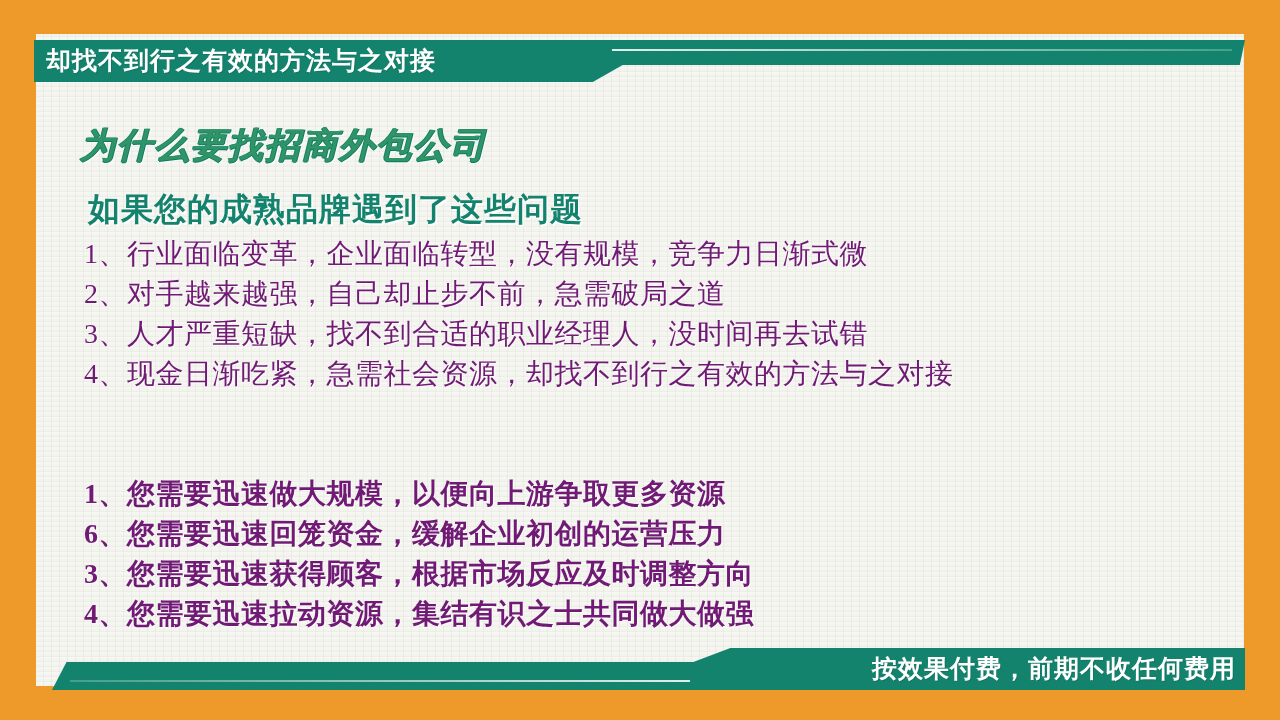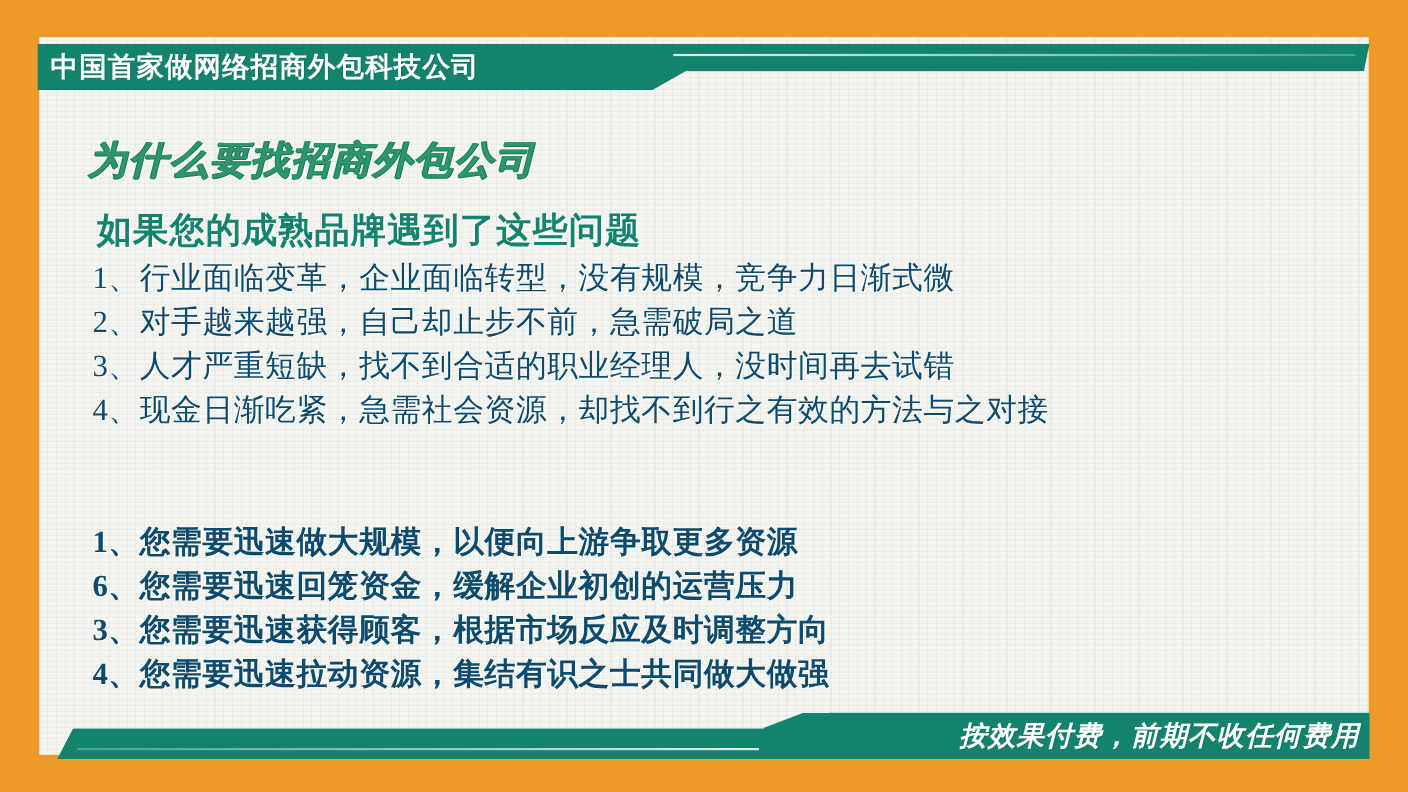--- a/index.html
+++ b/index.html
@@ -223,7 +223,7 @@
     <div class="header-strip"></div>
     <div class="header-hairline"></div>
   </div>
-  <div class="header-title">中国首家做网络招商外包科技公司</div>
+  <div class="header-title">却找不到行之有效的方法与之对接</div>
 
   <div class="main-title">为什么要找招商外包公司</div>
 

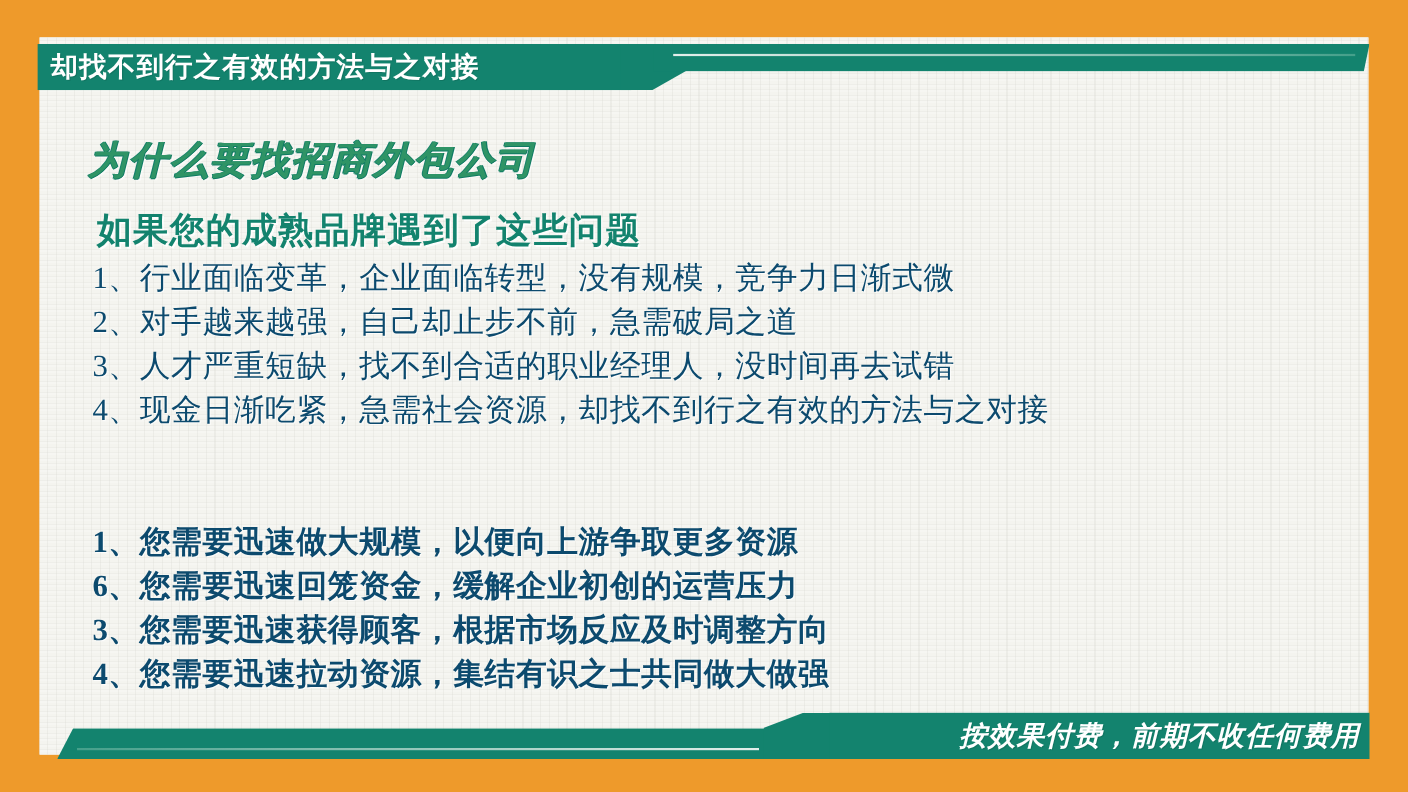--- a/index.html
+++ b/index.html
@@ -148,7 +148,7 @@
     font-family: "Liberation Serif", "DejaVu Serif", serif;
     font-size: 28px;
     line-height: 40px;
-    color: #0c4a6e;
+    color: #701a75;
     white-space: nowrap;
     letter-spacing: 0.5px;
     text-shadow: 1px 1px 0 rgba(255,255,255,0.75);

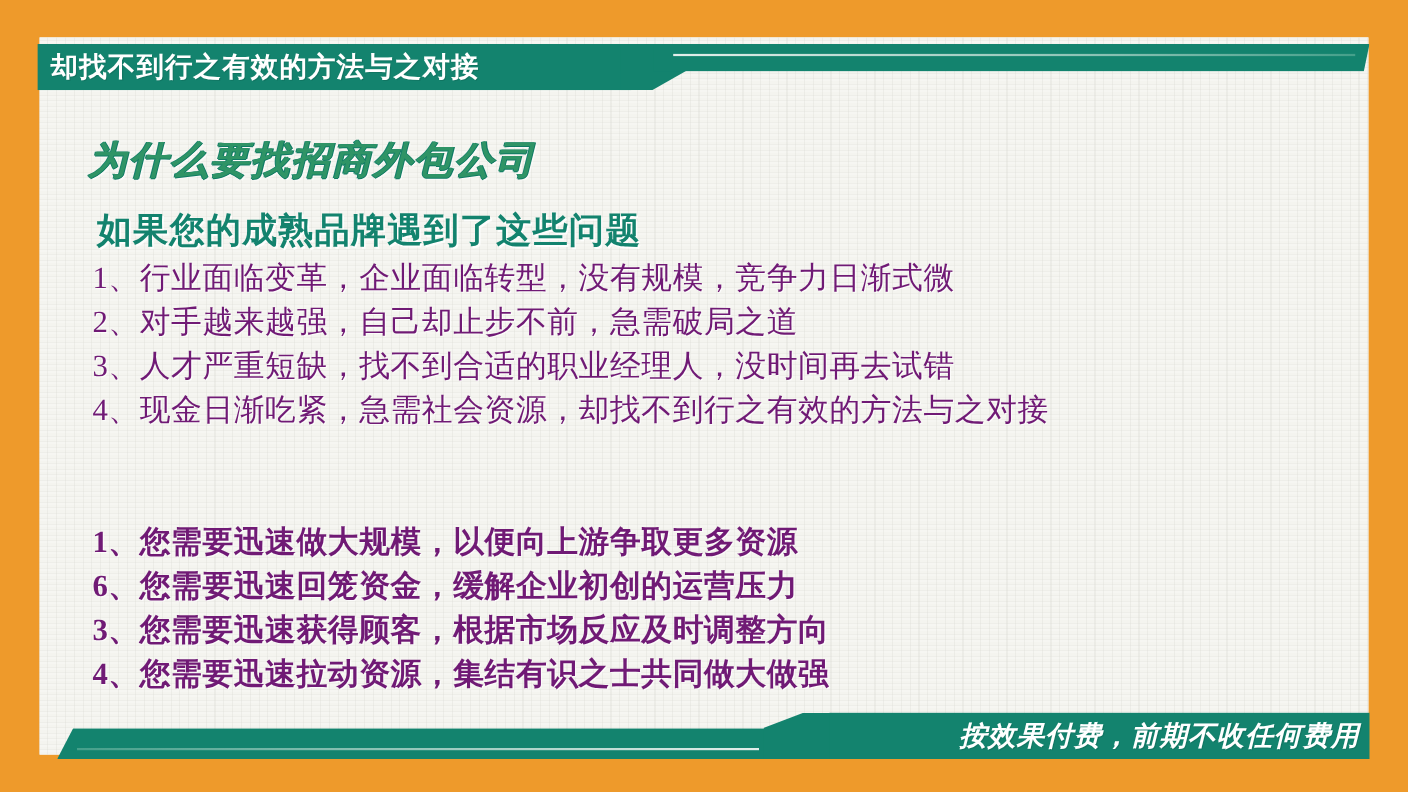--- a/index.html
+++ b/index.html
@@ -207,7 +207,6 @@
     letter-spacing: 1px;
     white-space: nowrap;
     text-shadow: 1px 1px 0 rgba(0,0,0,0.10);
-    font-style: italic;
   }
 </style>
 </head>

